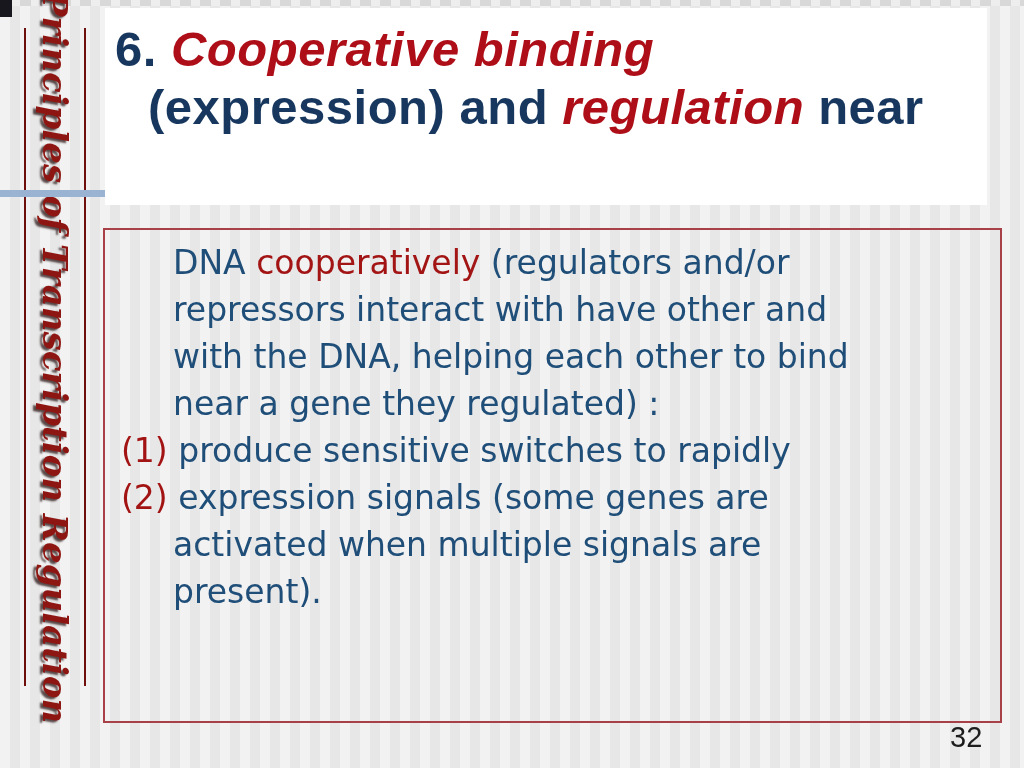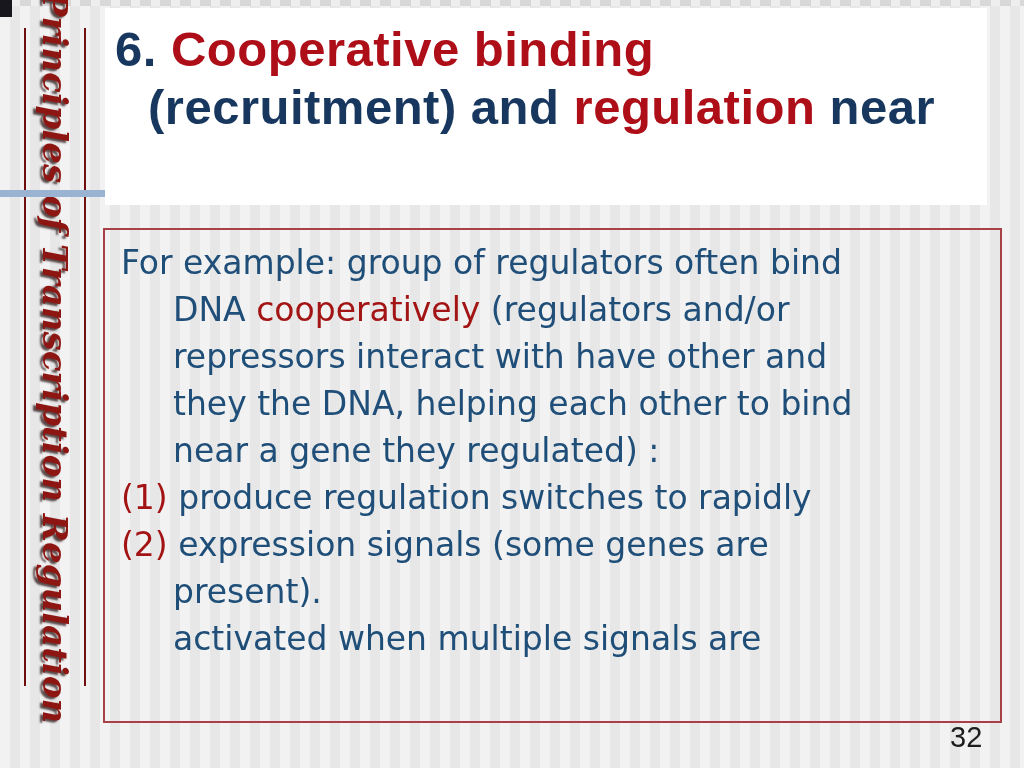--- a/index.html
+++ b/index.html
@@ -34,7 +34,7 @@
   .title .tline{white-space:nowrap;}
   .title .tline.indent{padding-left:33px;}
   .title .c-navy{color:var(--title-navy);}
-  .title .c-red{color:var(--title-red);}
+  .title .c-red{color:var(--title-red);font-style:italic;}
 
   
   .content-box{position:absolute;left:103px;top:228px;width:895px;height:491px;

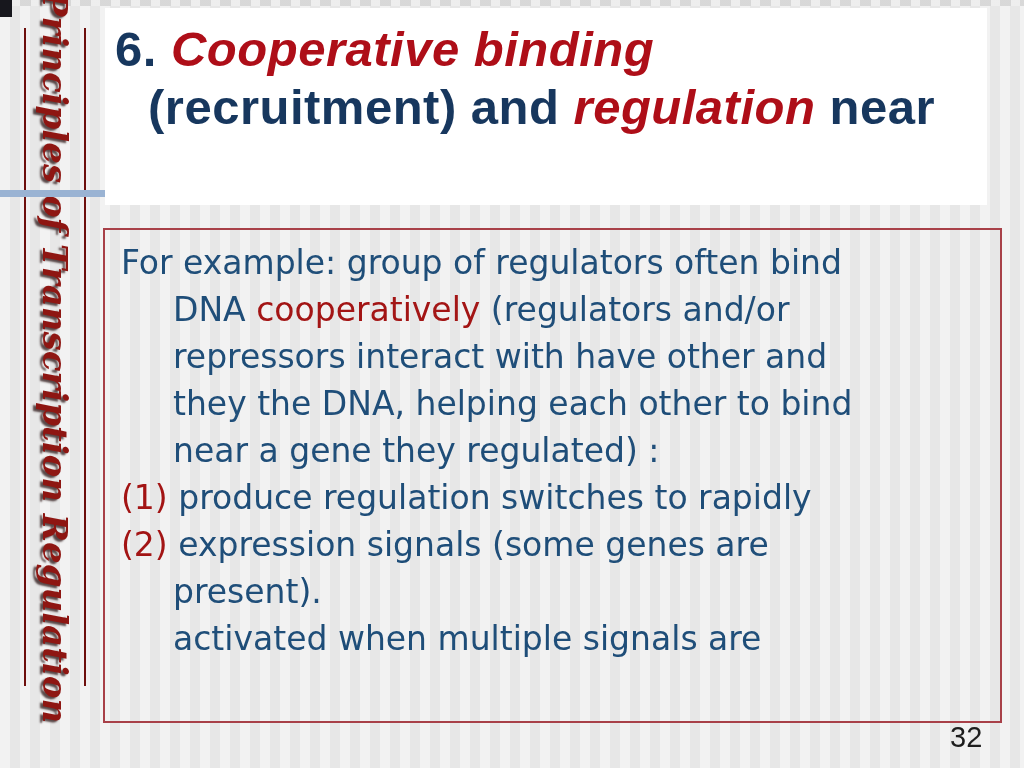--- a/index.html
+++ b/index.html
@@ -68,7 +68,7 @@
   <div class="title-box">
     <div class="title">
         <div class="tline"><span class="c-navy">6. </span><span class="c-red">Cooperative binding</span></div>
-        <div class="tline indent"><span class="c-navy">(recruitment) and </span><span class="c-red">regulation</span><span class="c-navy"> near</span></div>
+        <div class="tline indent"><span class="c-navy">(expression) and </span><span class="c-red">regulation</span><span class="c-navy"> near</span></div>
       </div>
   </div>
 

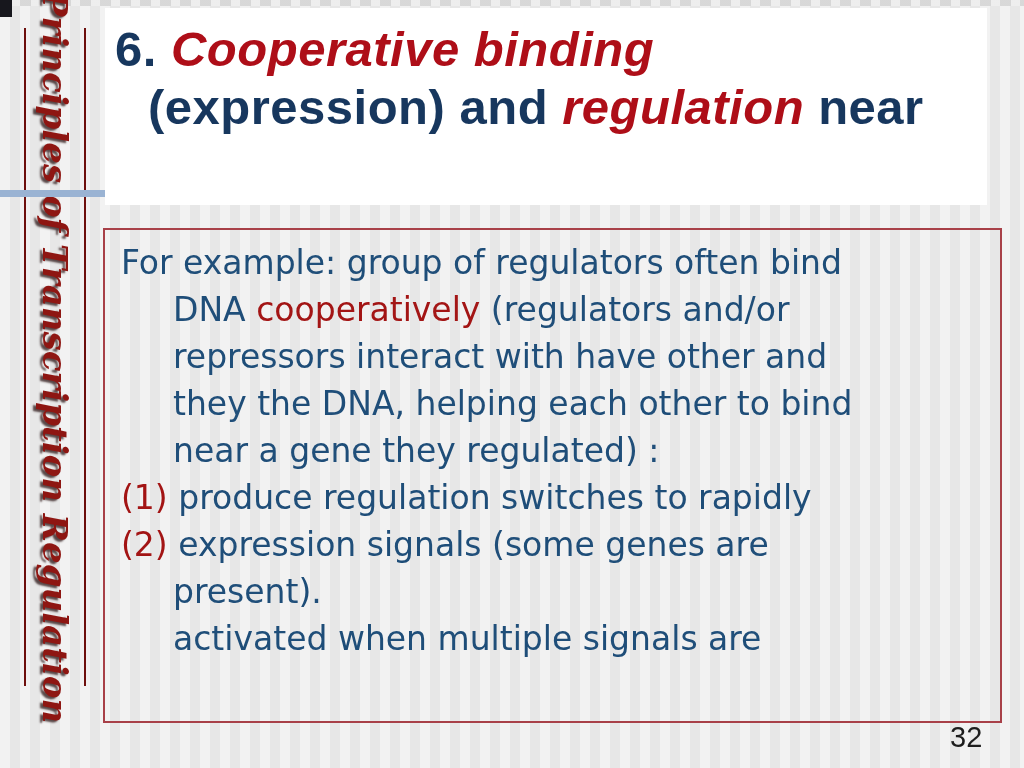--- a/index.html
+++ b/index.html
@@ -74,7 +74,6 @@
 
   <div class="content-box">
     <div class="bodytext">
-        <div class="tline"><span class="c-navy">For example: group of regulators often bind</span></div>
         <div class="tline indent"><span class="c-navy">DNA </span><span class="c-red">cooperatively</span><span class="c-navy"> (regulators and/or</span></div>
         <div class="tline indent"><span class="c-navy">repressors interact with have other and</span></div>
         <div class="tline indent"><span class="c-navy">they the DNA, helping each other to bind</span></div>

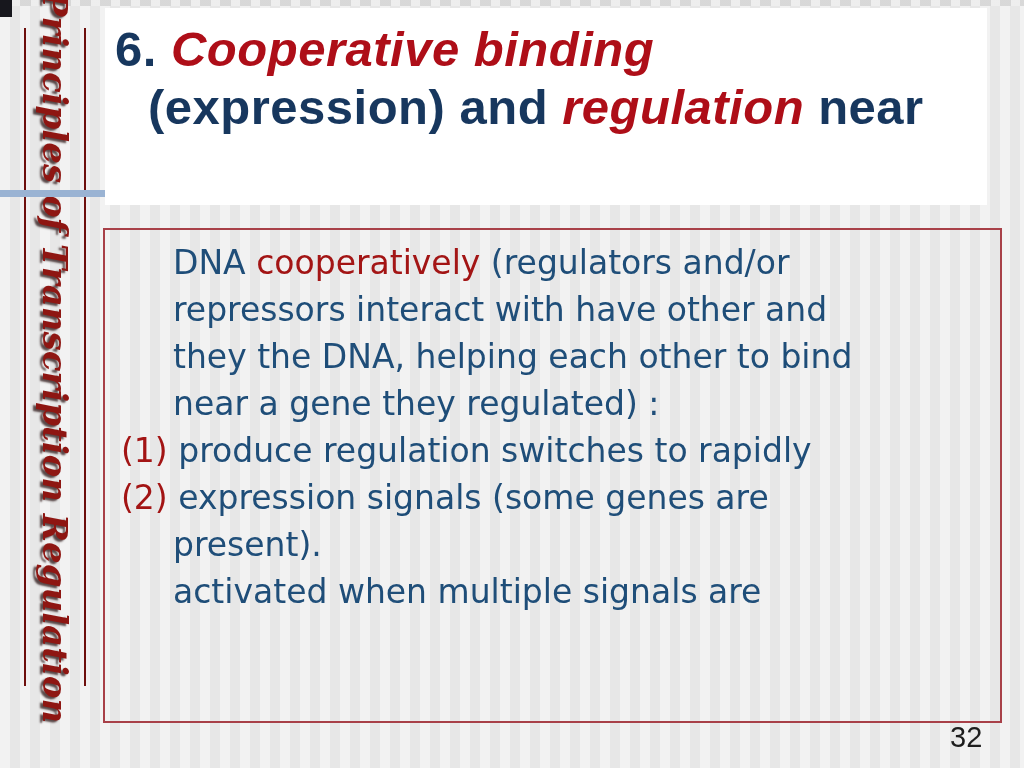--- a/index.html
+++ b/index.html
@@ -76,7 +76,7 @@
     <div class="bodytext">
         <div class="tline indent"><span class="c-navy">DNA </span><span class="c-red">cooperatively</span><span class="c-navy"> (regulators and/or</span></div>
         <div class="tline indent"><span class="c-navy">repressors interact with have other and</span></div>
-        <div class="tline indent"><span class="c-navy">they the DNA, helping each other to bind</span></div>
+        <div class="tline indent"><span class="c-navy">with the DNA, helping each other to bind</span></div>
         <div class="tline indent"><span class="c-navy">near a gene they regulated) :</span></div>
         <div class="tline"><span class="c-red">(1) </span><span class="c-navy">produce regulation switches to rapidly</span></div>
         <div class="tline"><span class="c-red">(2) </span><span class="c-navy">expression signals (some genes are</span></div>

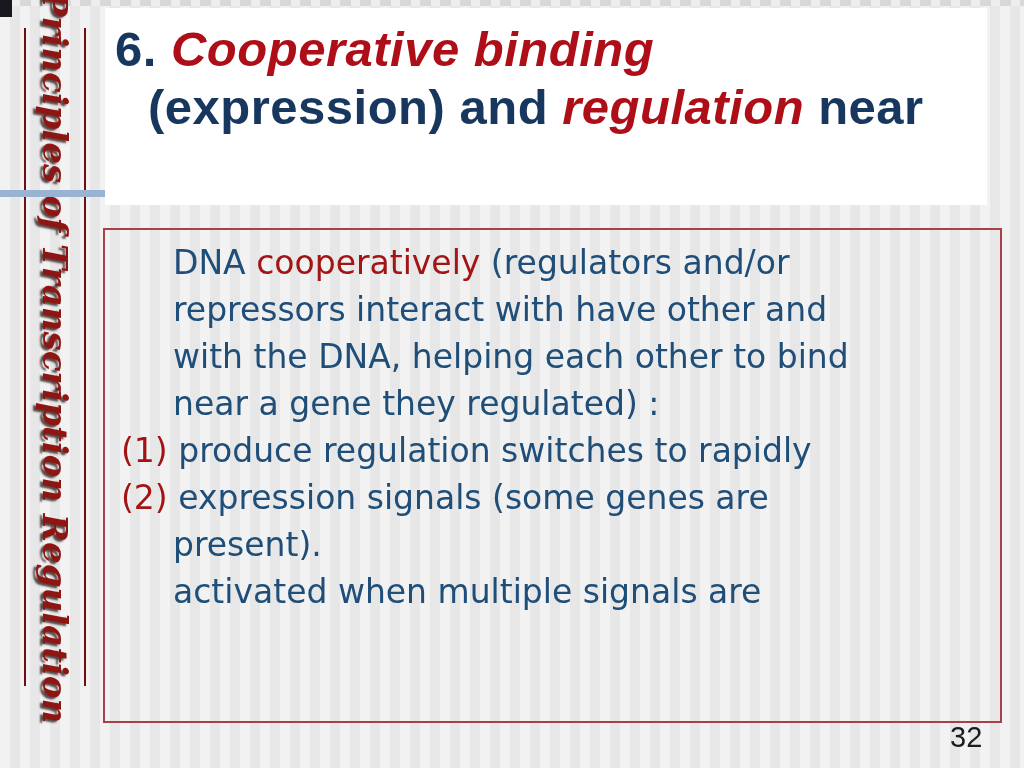--- a/index.html
+++ b/index.html
@@ -78,7 +78,7 @@
         <div class="tline indent"><span class="c-navy">repressors interact with have other and</span></div>
         <div class="tline indent"><span class="c-navy">with the DNA, helping each other to bind</span></div>
         <div class="tline indent"><span class="c-navy">near a gene they regulated) :</span></div>
-        <div class="tline"><span class="c-red">(1) </span><span class="c-navy">produce regulation switches to rapidly</span></div>
+        <div class="tline"><span class="c-red">(1) </span><span class="c-navy">produce sensitive switches to rapidly</span></div>
         <div class="tline"><span class="c-red">(2) </span><span class="c-navy">expression signals (some genes are</span></div>
         <div class="tline indent"><span class="c-navy">present).</span></div>
         <div class="tline indent"><span class="c-navy">activated when multiple signals are</span></div>

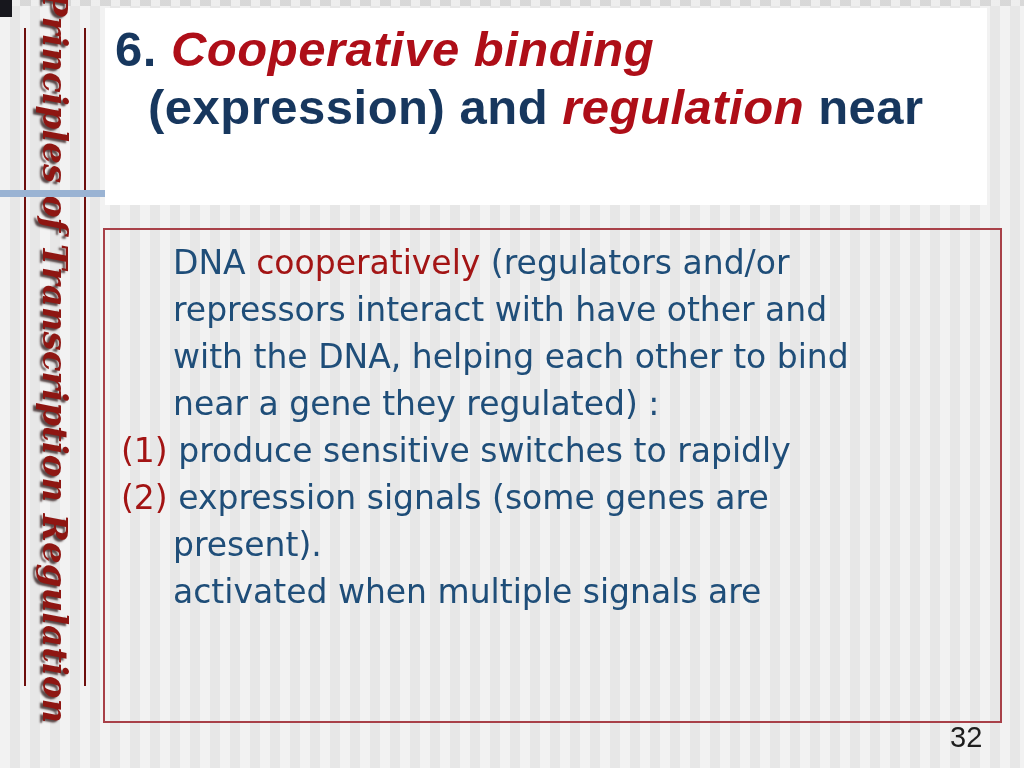--- a/index.html
+++ b/index.html
@@ -80,8 +80,8 @@
         <div class="tline indent"><span class="c-navy">near a gene they regulated) :</span></div>
         <div class="tline"><span class="c-red">(1) </span><span class="c-navy">produce sensitive switches to rapidly</span></div>
         <div class="tline"><span class="c-red">(2) </span><span class="c-navy">expression signals (some genes are</span></div>
+        <div class="tline indent"><span class="c-navy">activated when multiple signals are</span></div>
         <div class="tline indent"><span class="c-navy">present).</span></div>
-        <div class="tline indent"><span class="c-navy">activated when multiple signals are</span></div>
       </div>
   </div>
 

